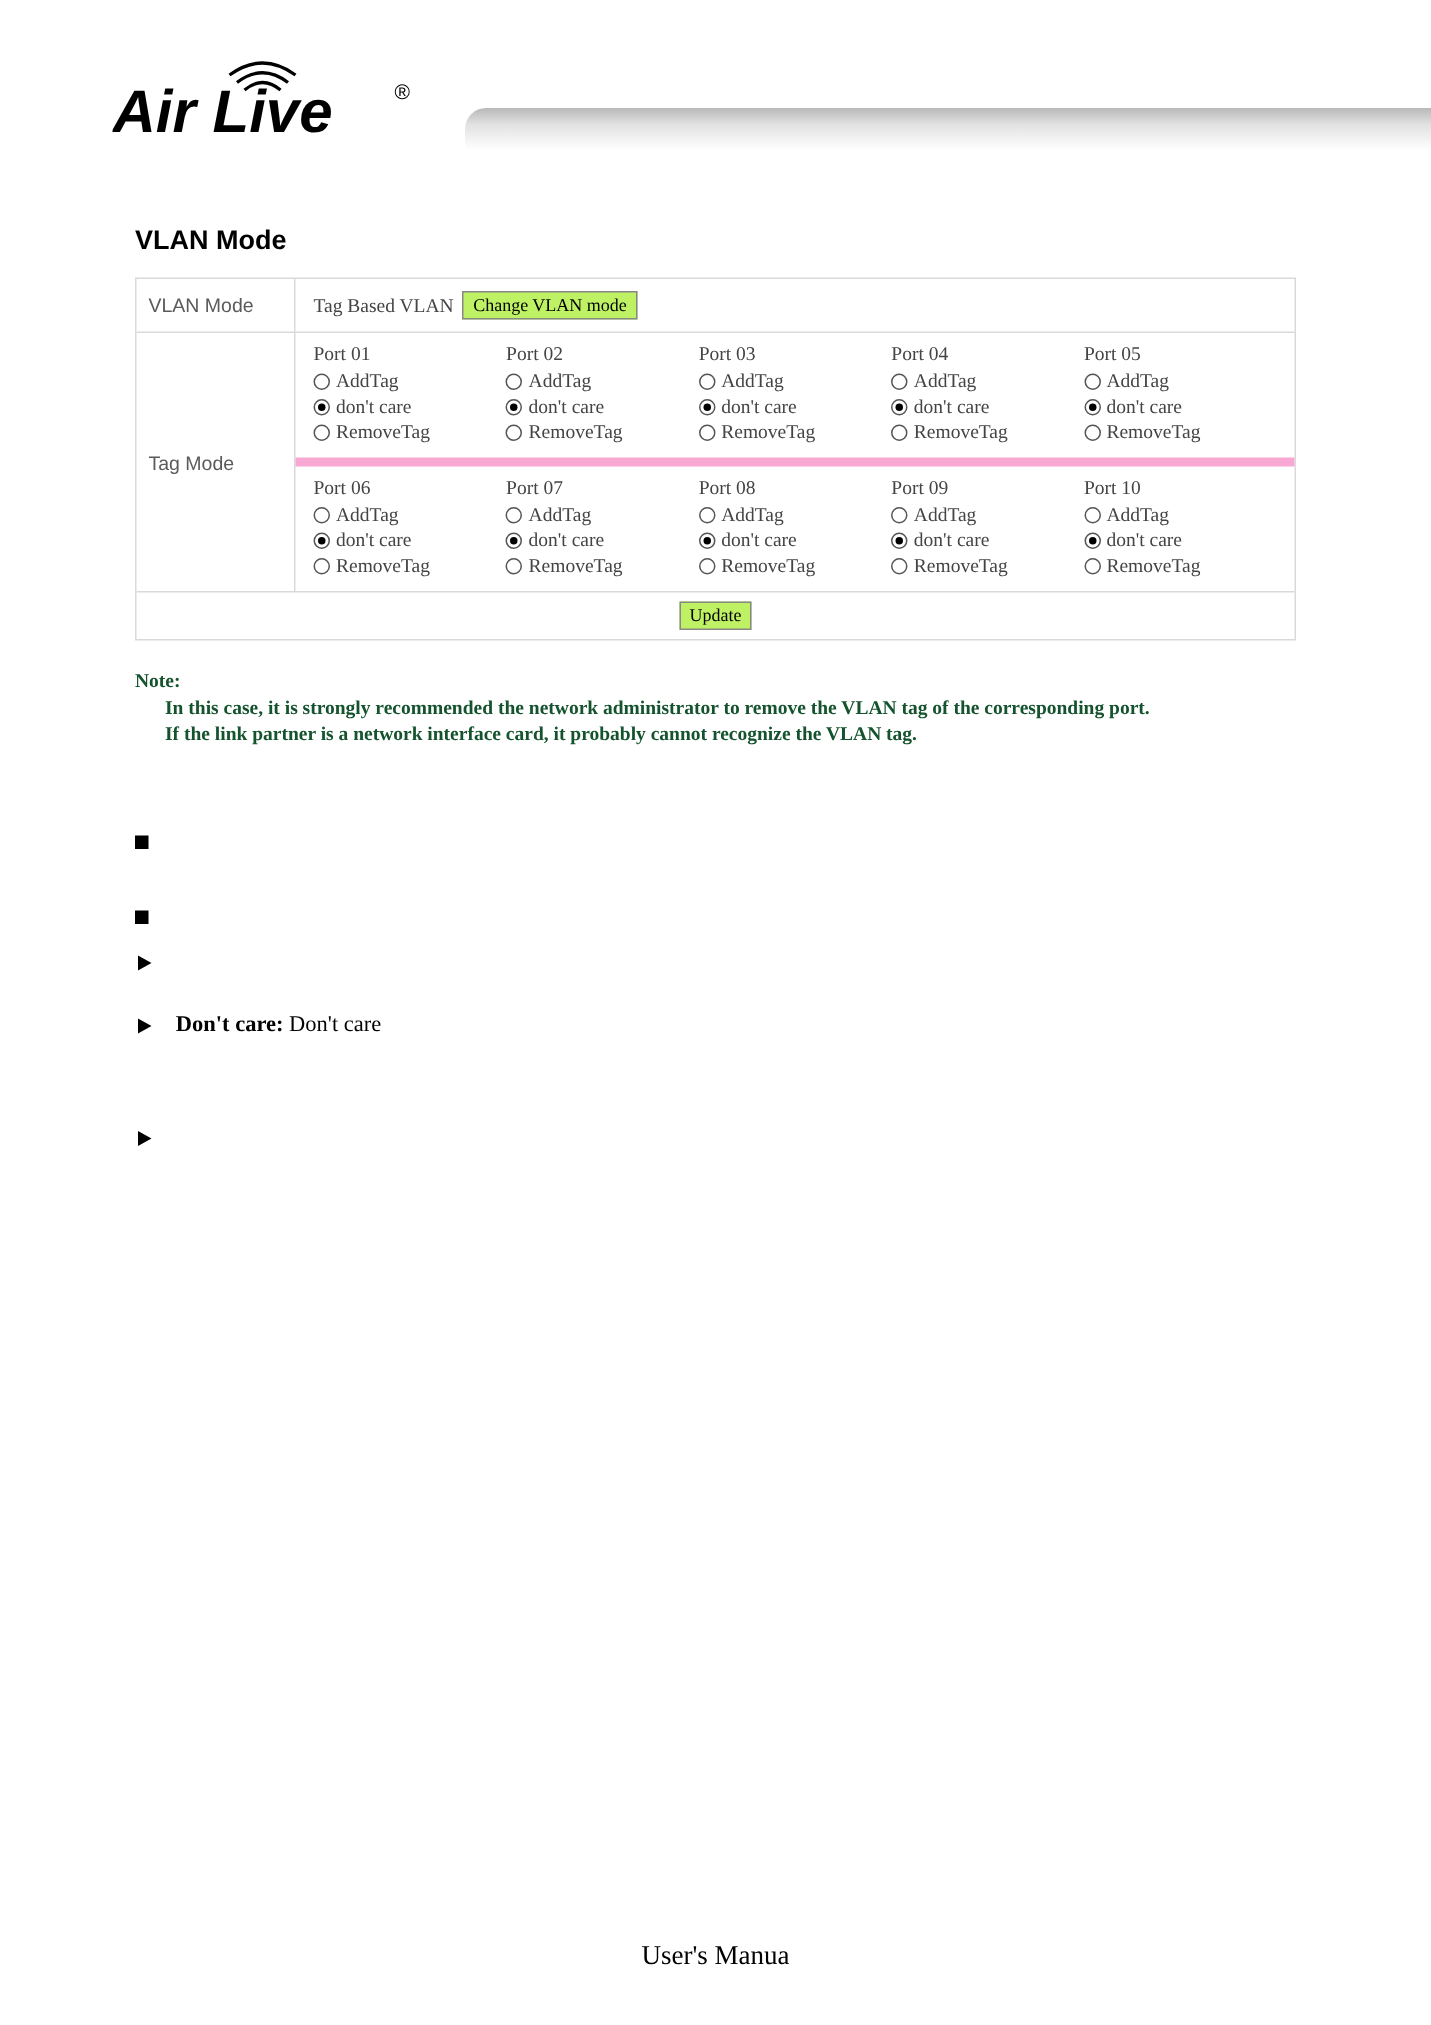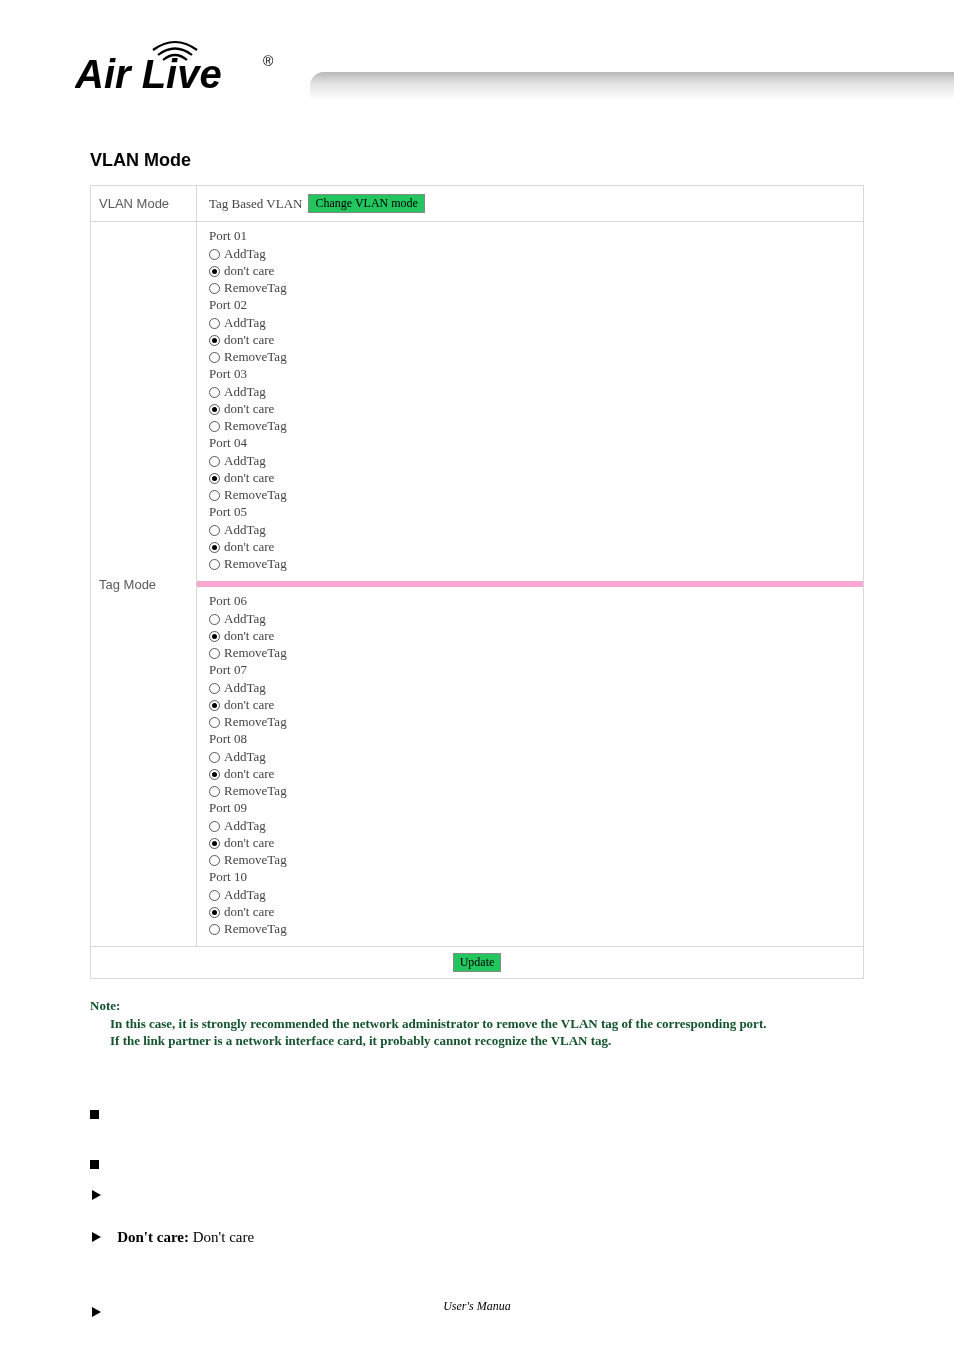--- a/index.html
+++ b/index.html
@@ -73,7 +73,7 @@
     font-family: "Times New Roman", serif;
     font-size: 12px;
     padding: 1px 6px;
-    background: #22c55e;
+    background: #bef264;
     border: 1px solid #888;
     cursor: pointer;
   }

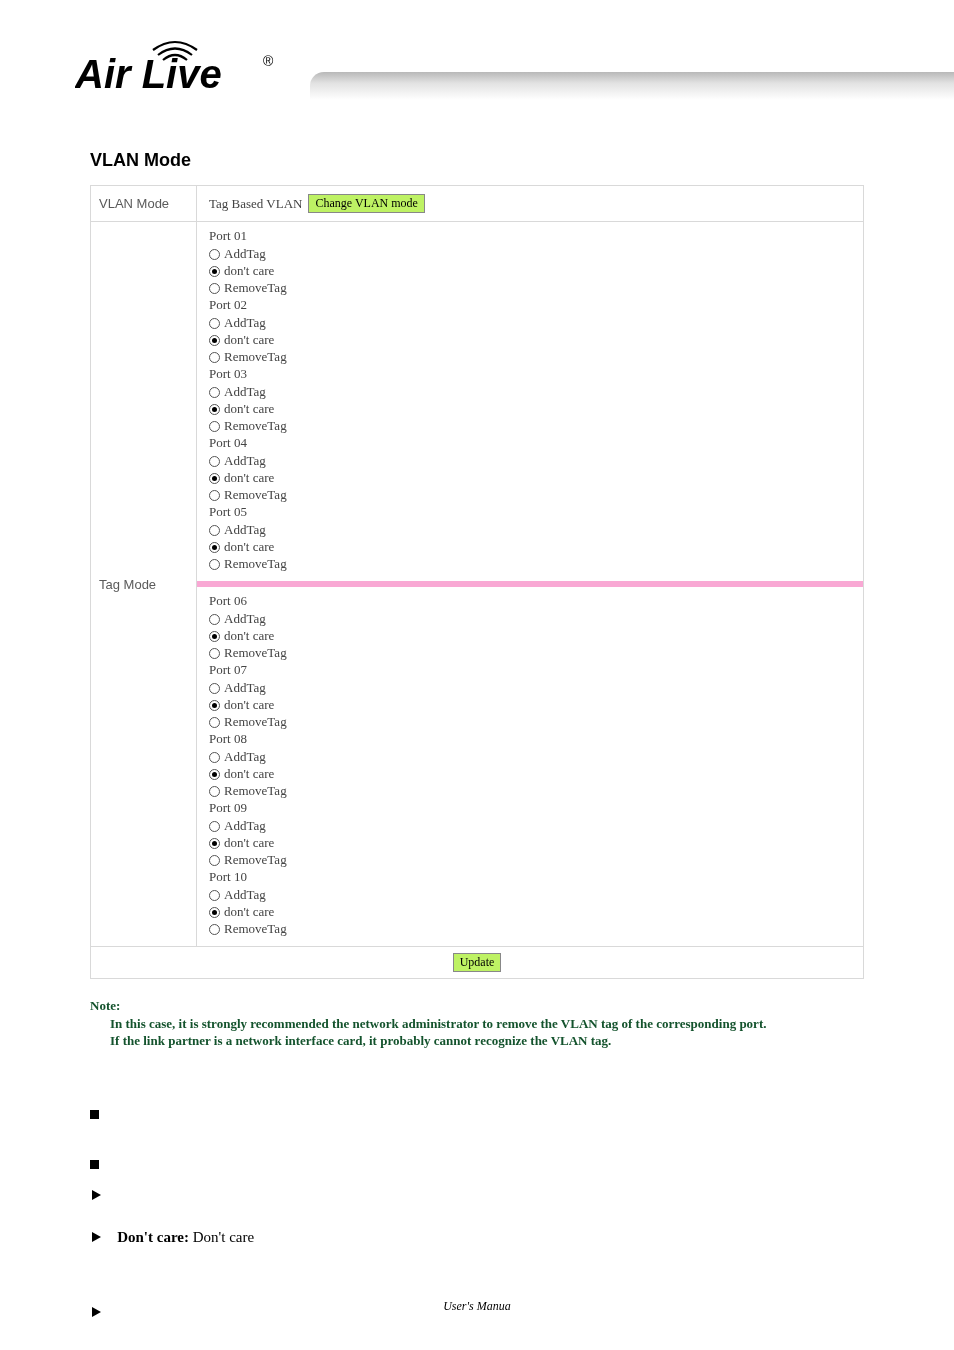--- a/index.html
+++ b/index.html
@@ -85,7 +85,6 @@
   .port-row {
     display: flex;
     padding: 6px 12px 8px 12px;
-    flex-direction: column;
   }
   .port-row + .port-row { border-top: 6px solid #f9a8d4; }
   .port-cell {

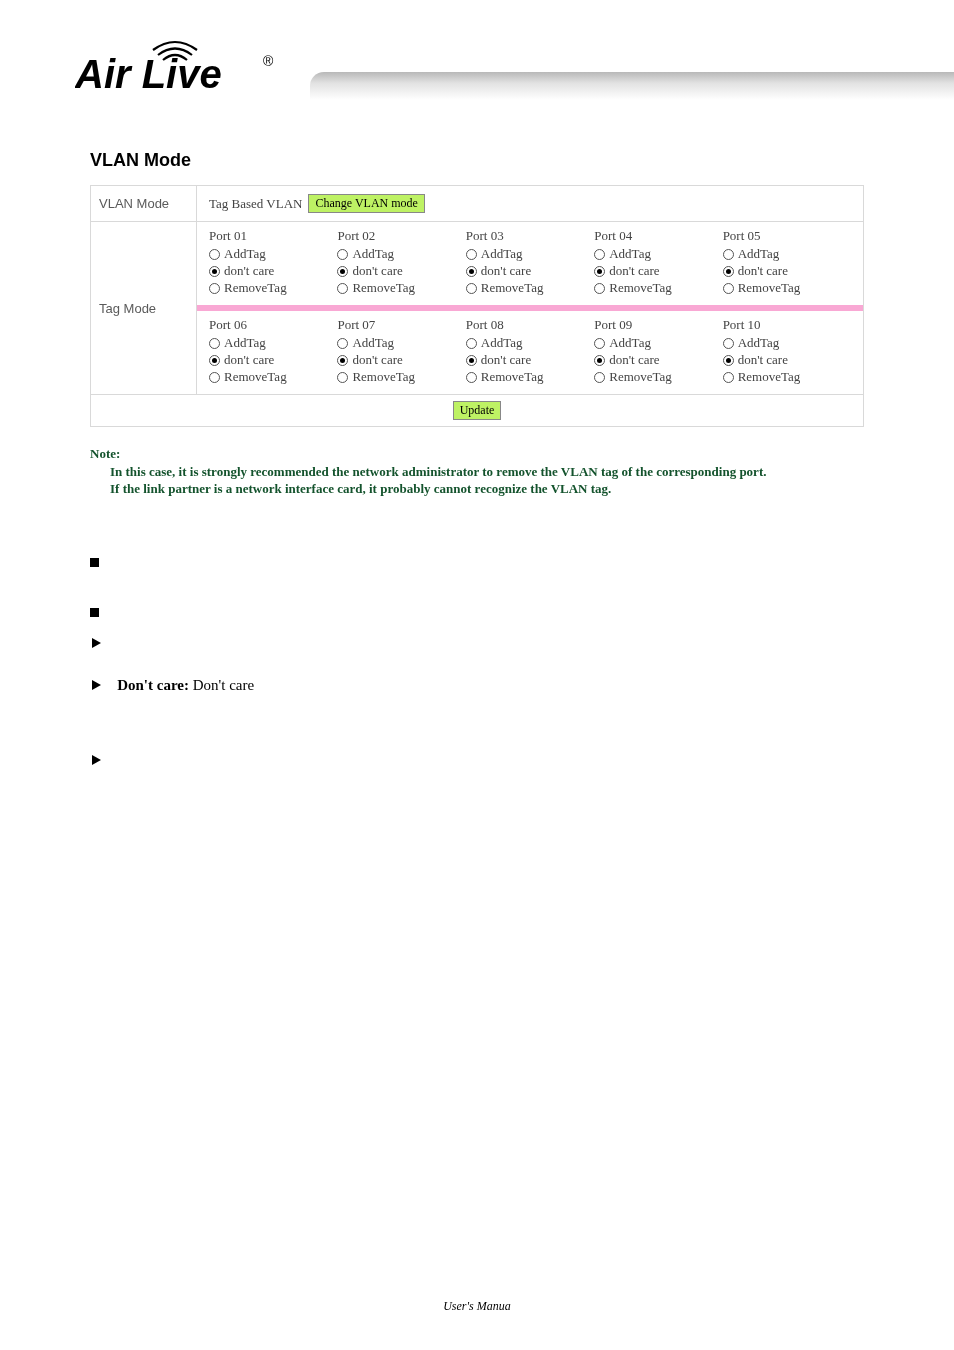--- a/index.html
+++ b/index.html
@@ -138,9 +138,8 @@
     bottom: 36px;
     left: 0; right: 0;
     text-align: center;
-    font-style: italic;
     font-family: "Times New Roman", serif;
-    font-size: 12px;
+    font-size: 18px;
     color: #000;
   }
 </style>

